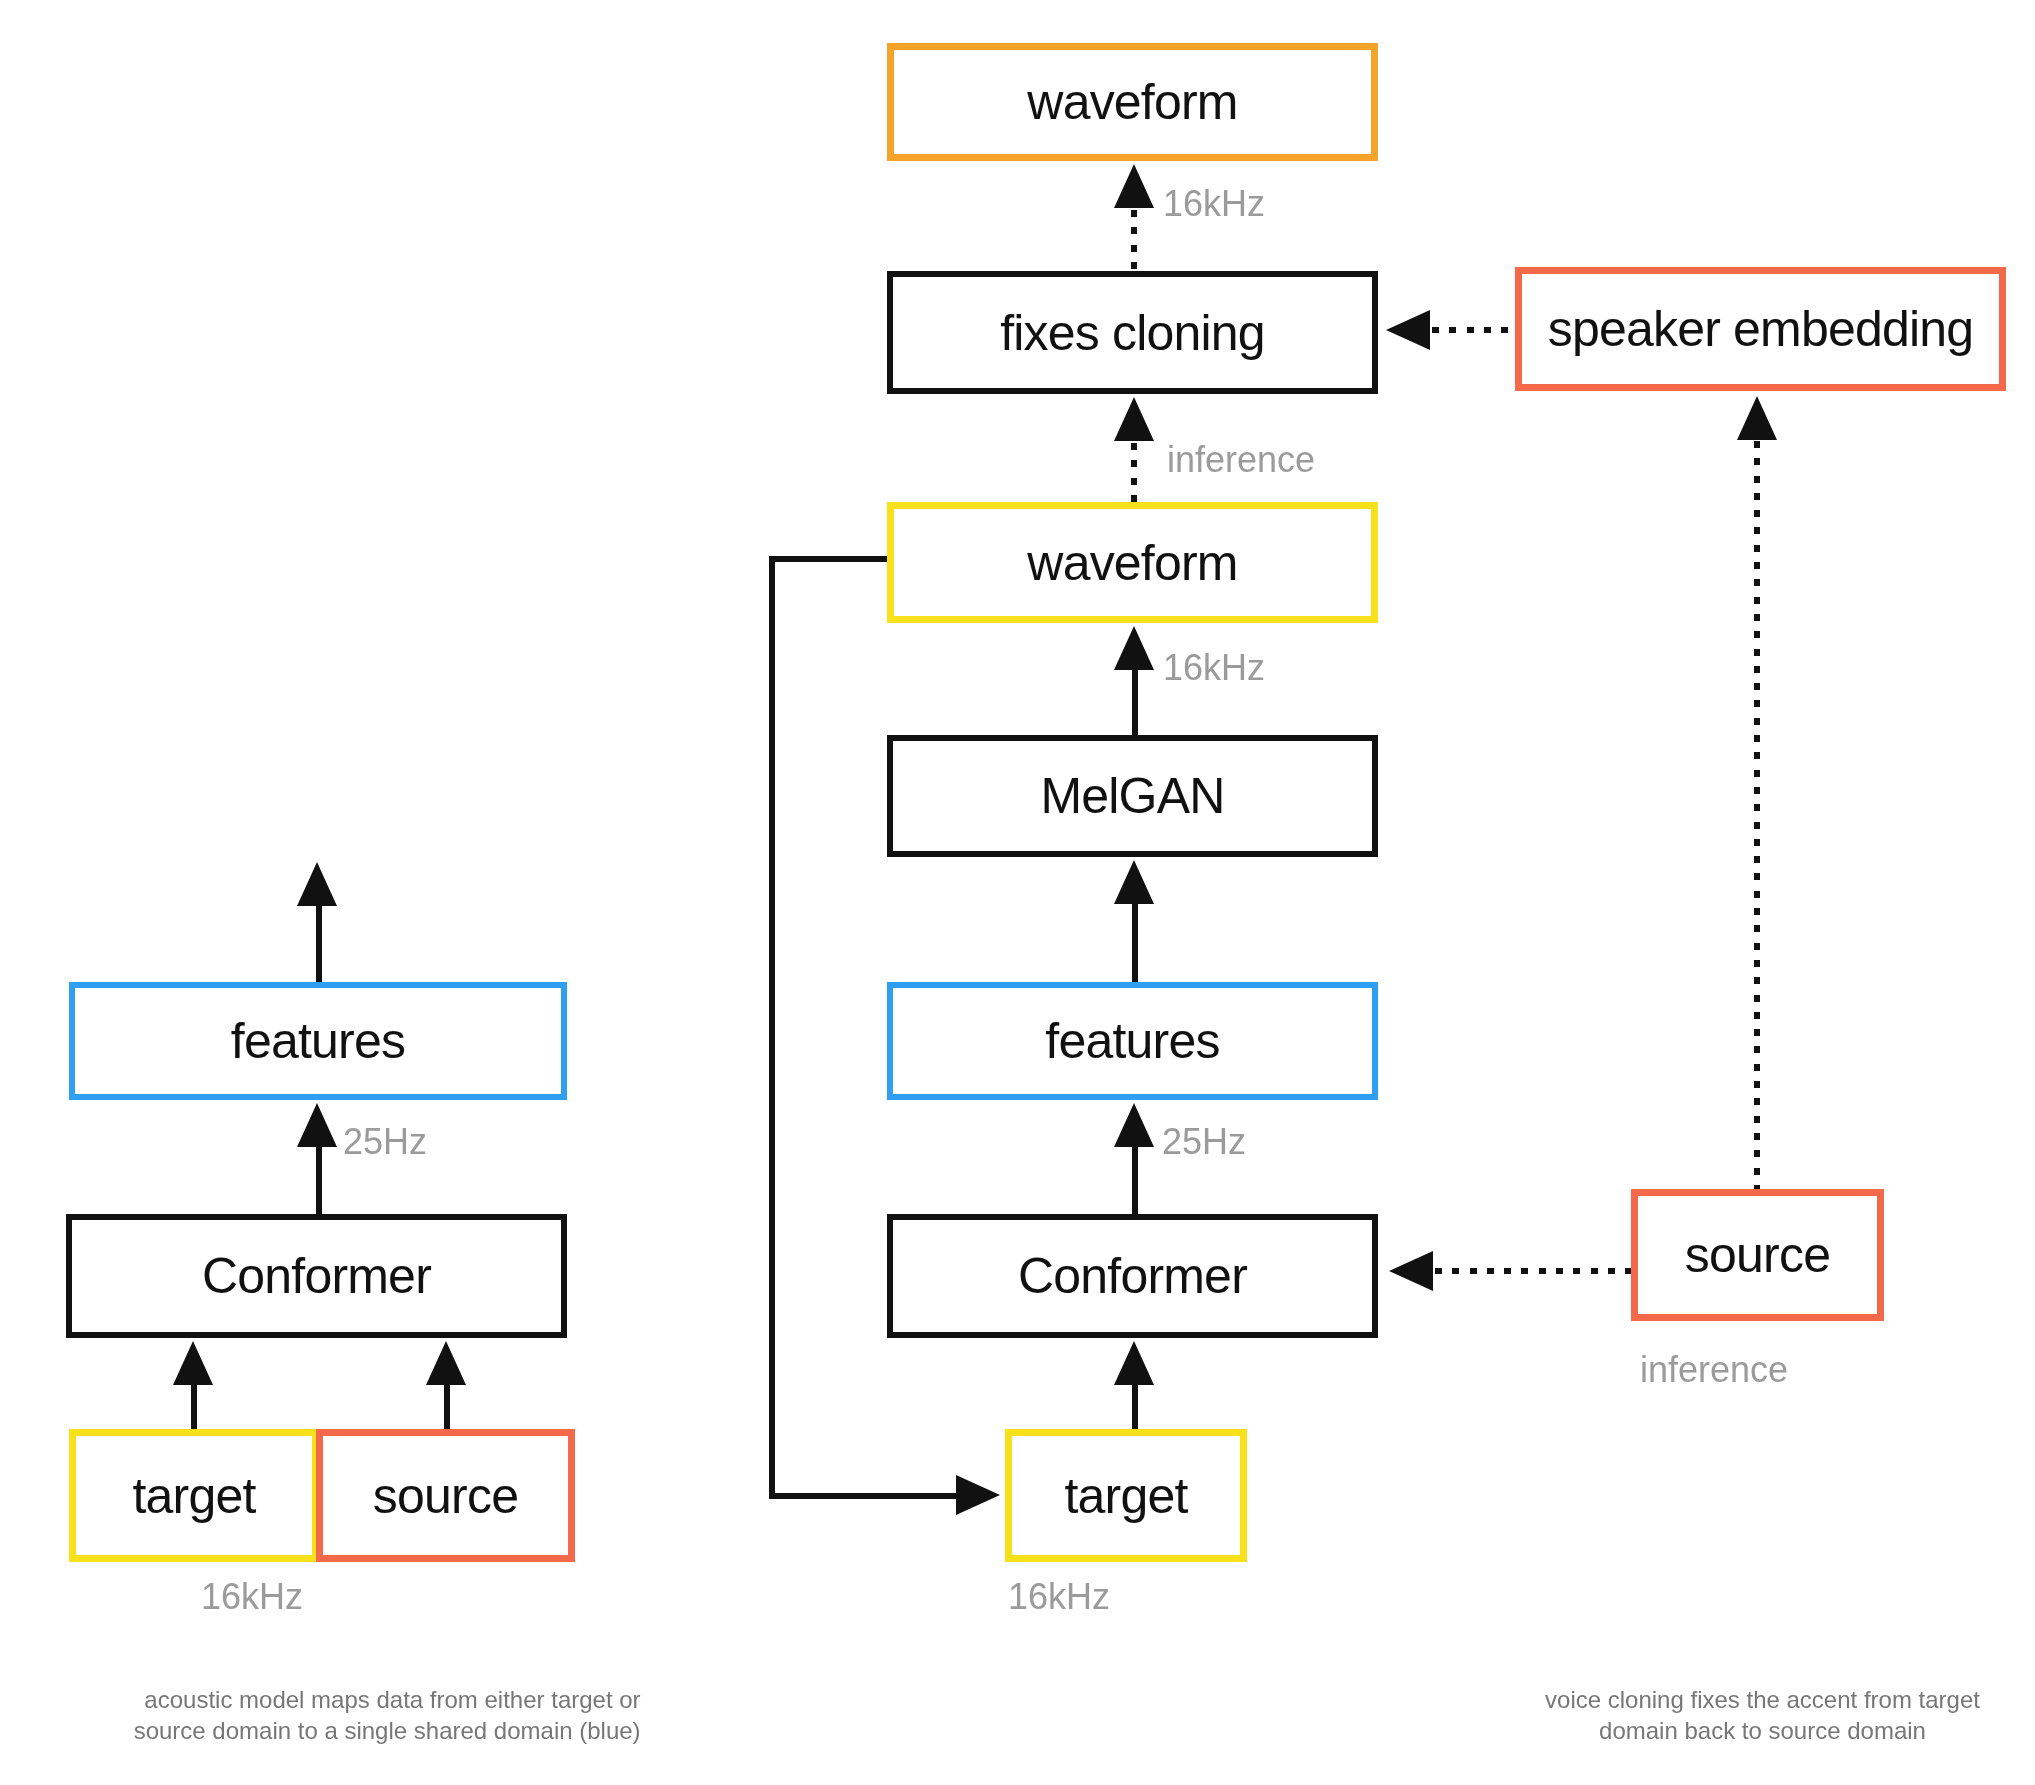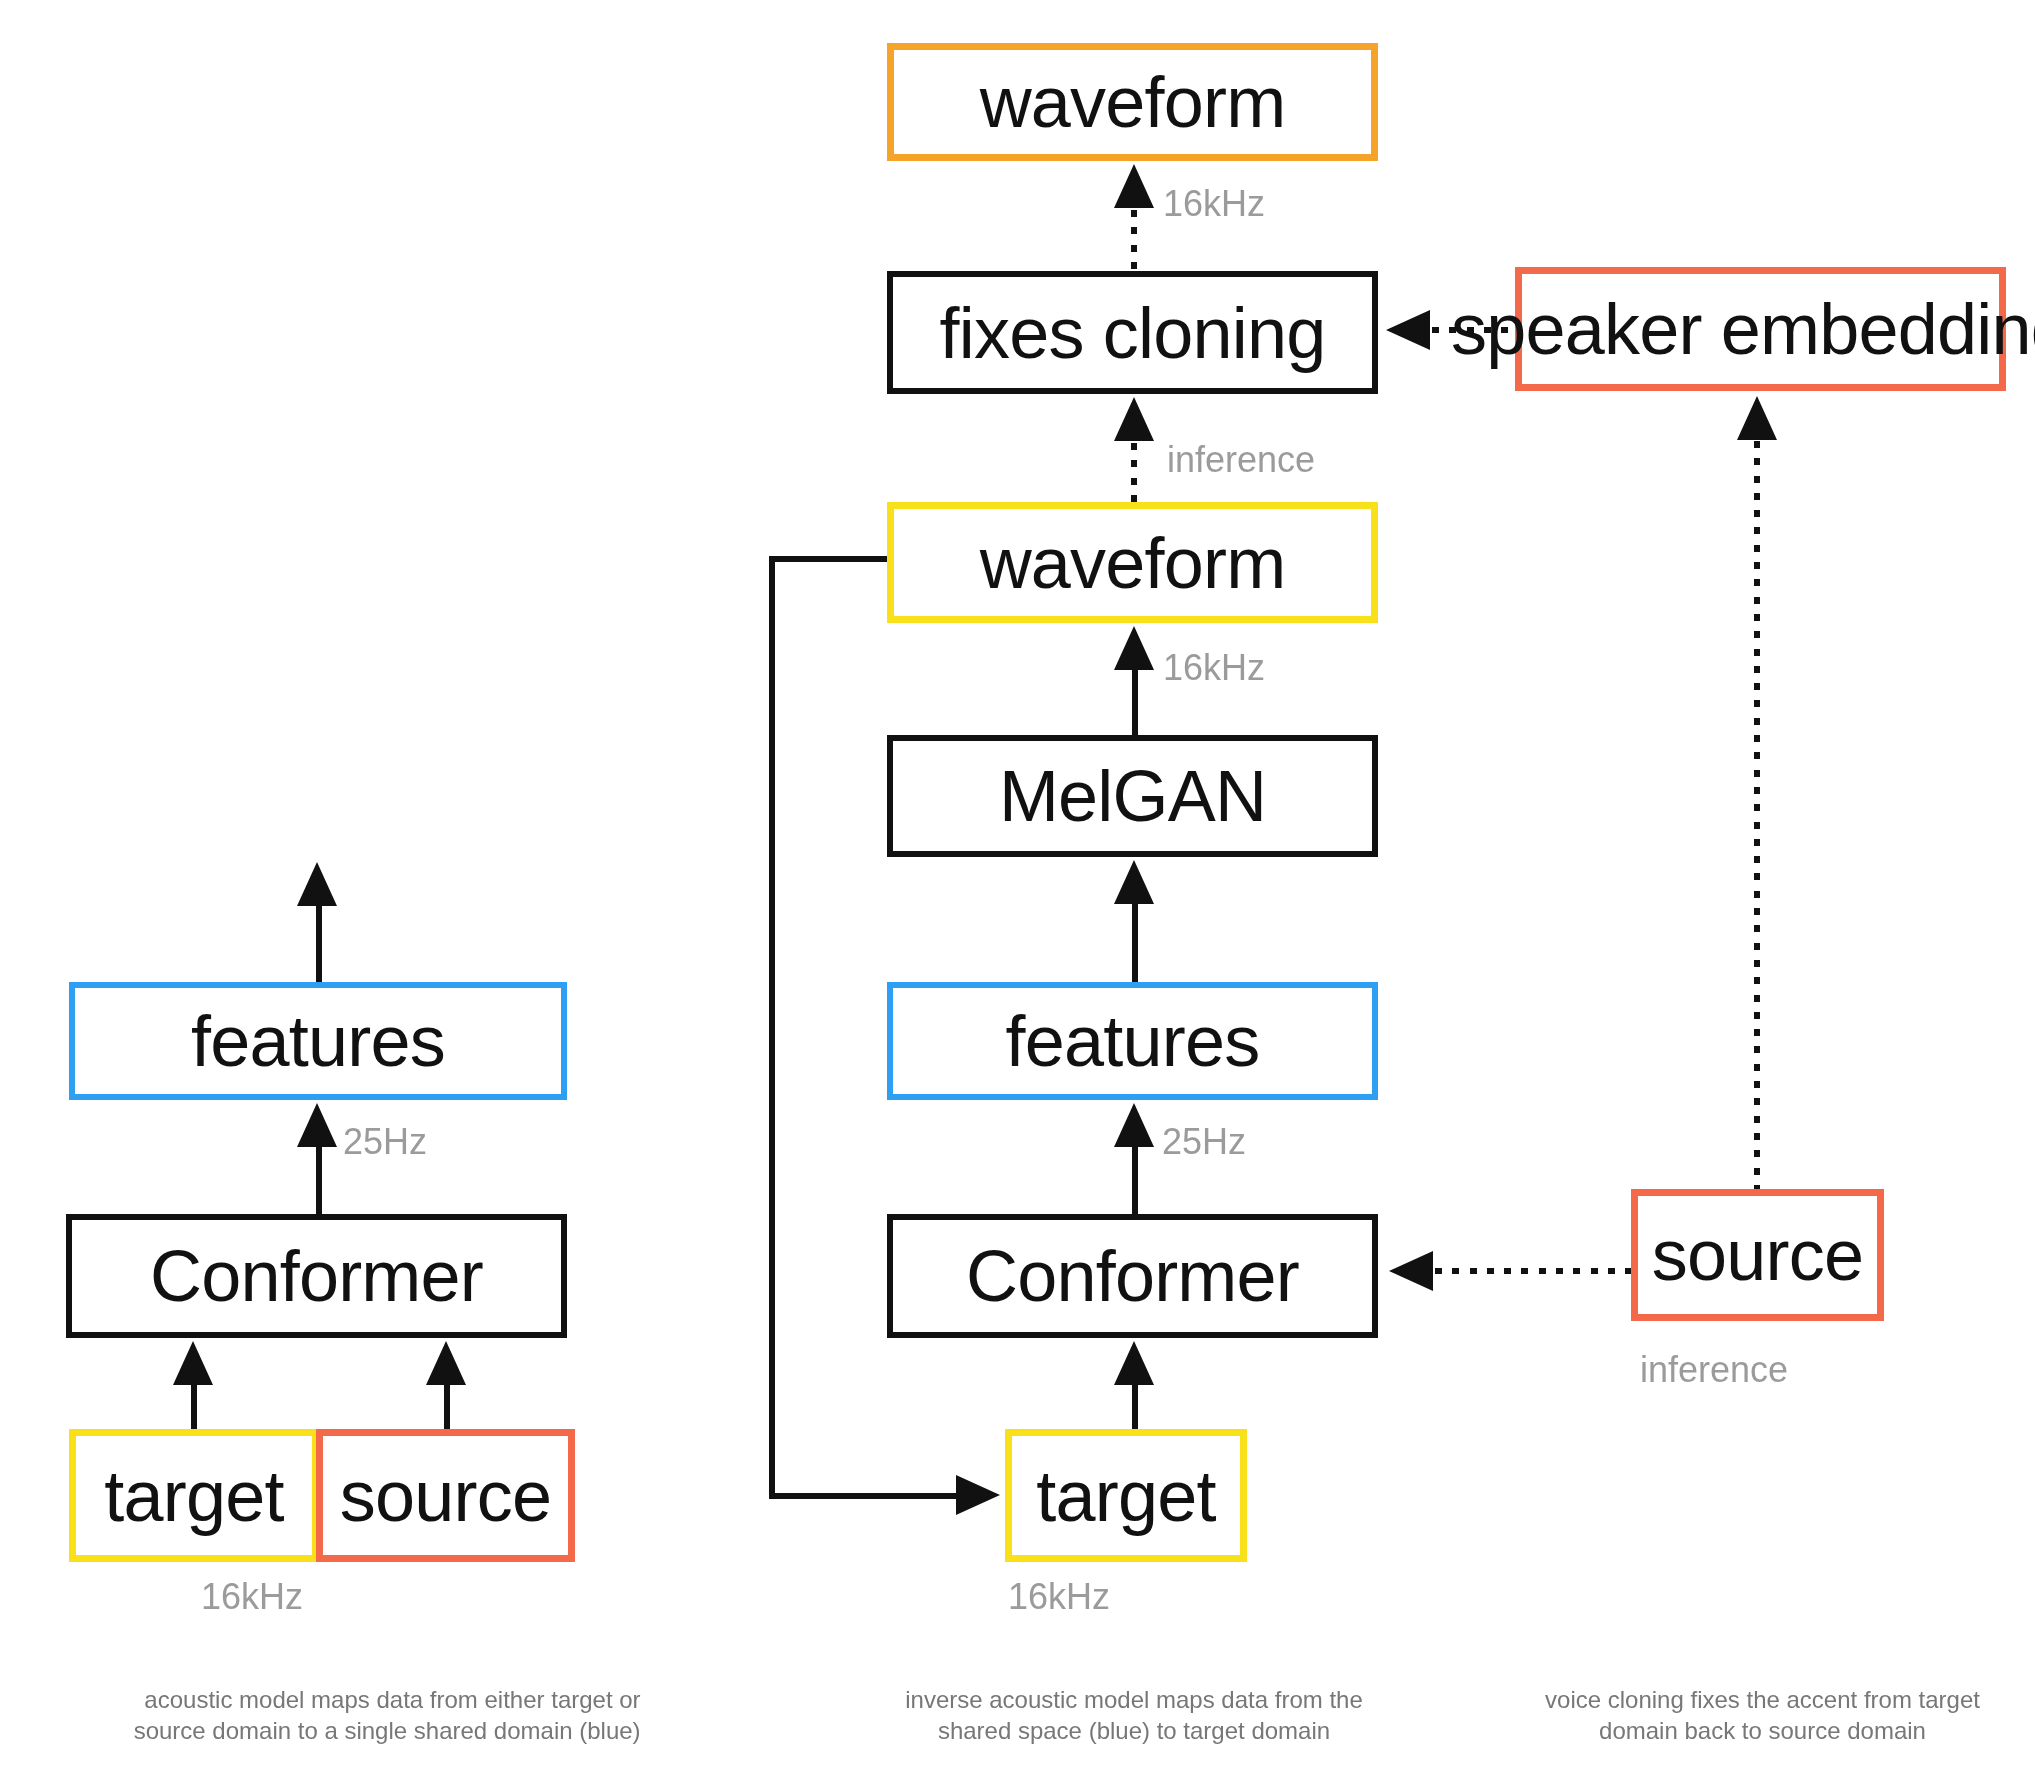--- a/index.html
+++ b/index.html
@@ -18,7 +18,7 @@
     border:6.3px solid #111111;
   }
   .box .lbl{
-    font-size:72px;color:#111111;white-space:nowrap;line-height:1;
+    font-size:50px;color:#111111;white-space:nowrap;line-height:1;
     letter-spacing:-0.8px;
   }
   .border-orange{border-color:#F5A329;border-width:7px;}

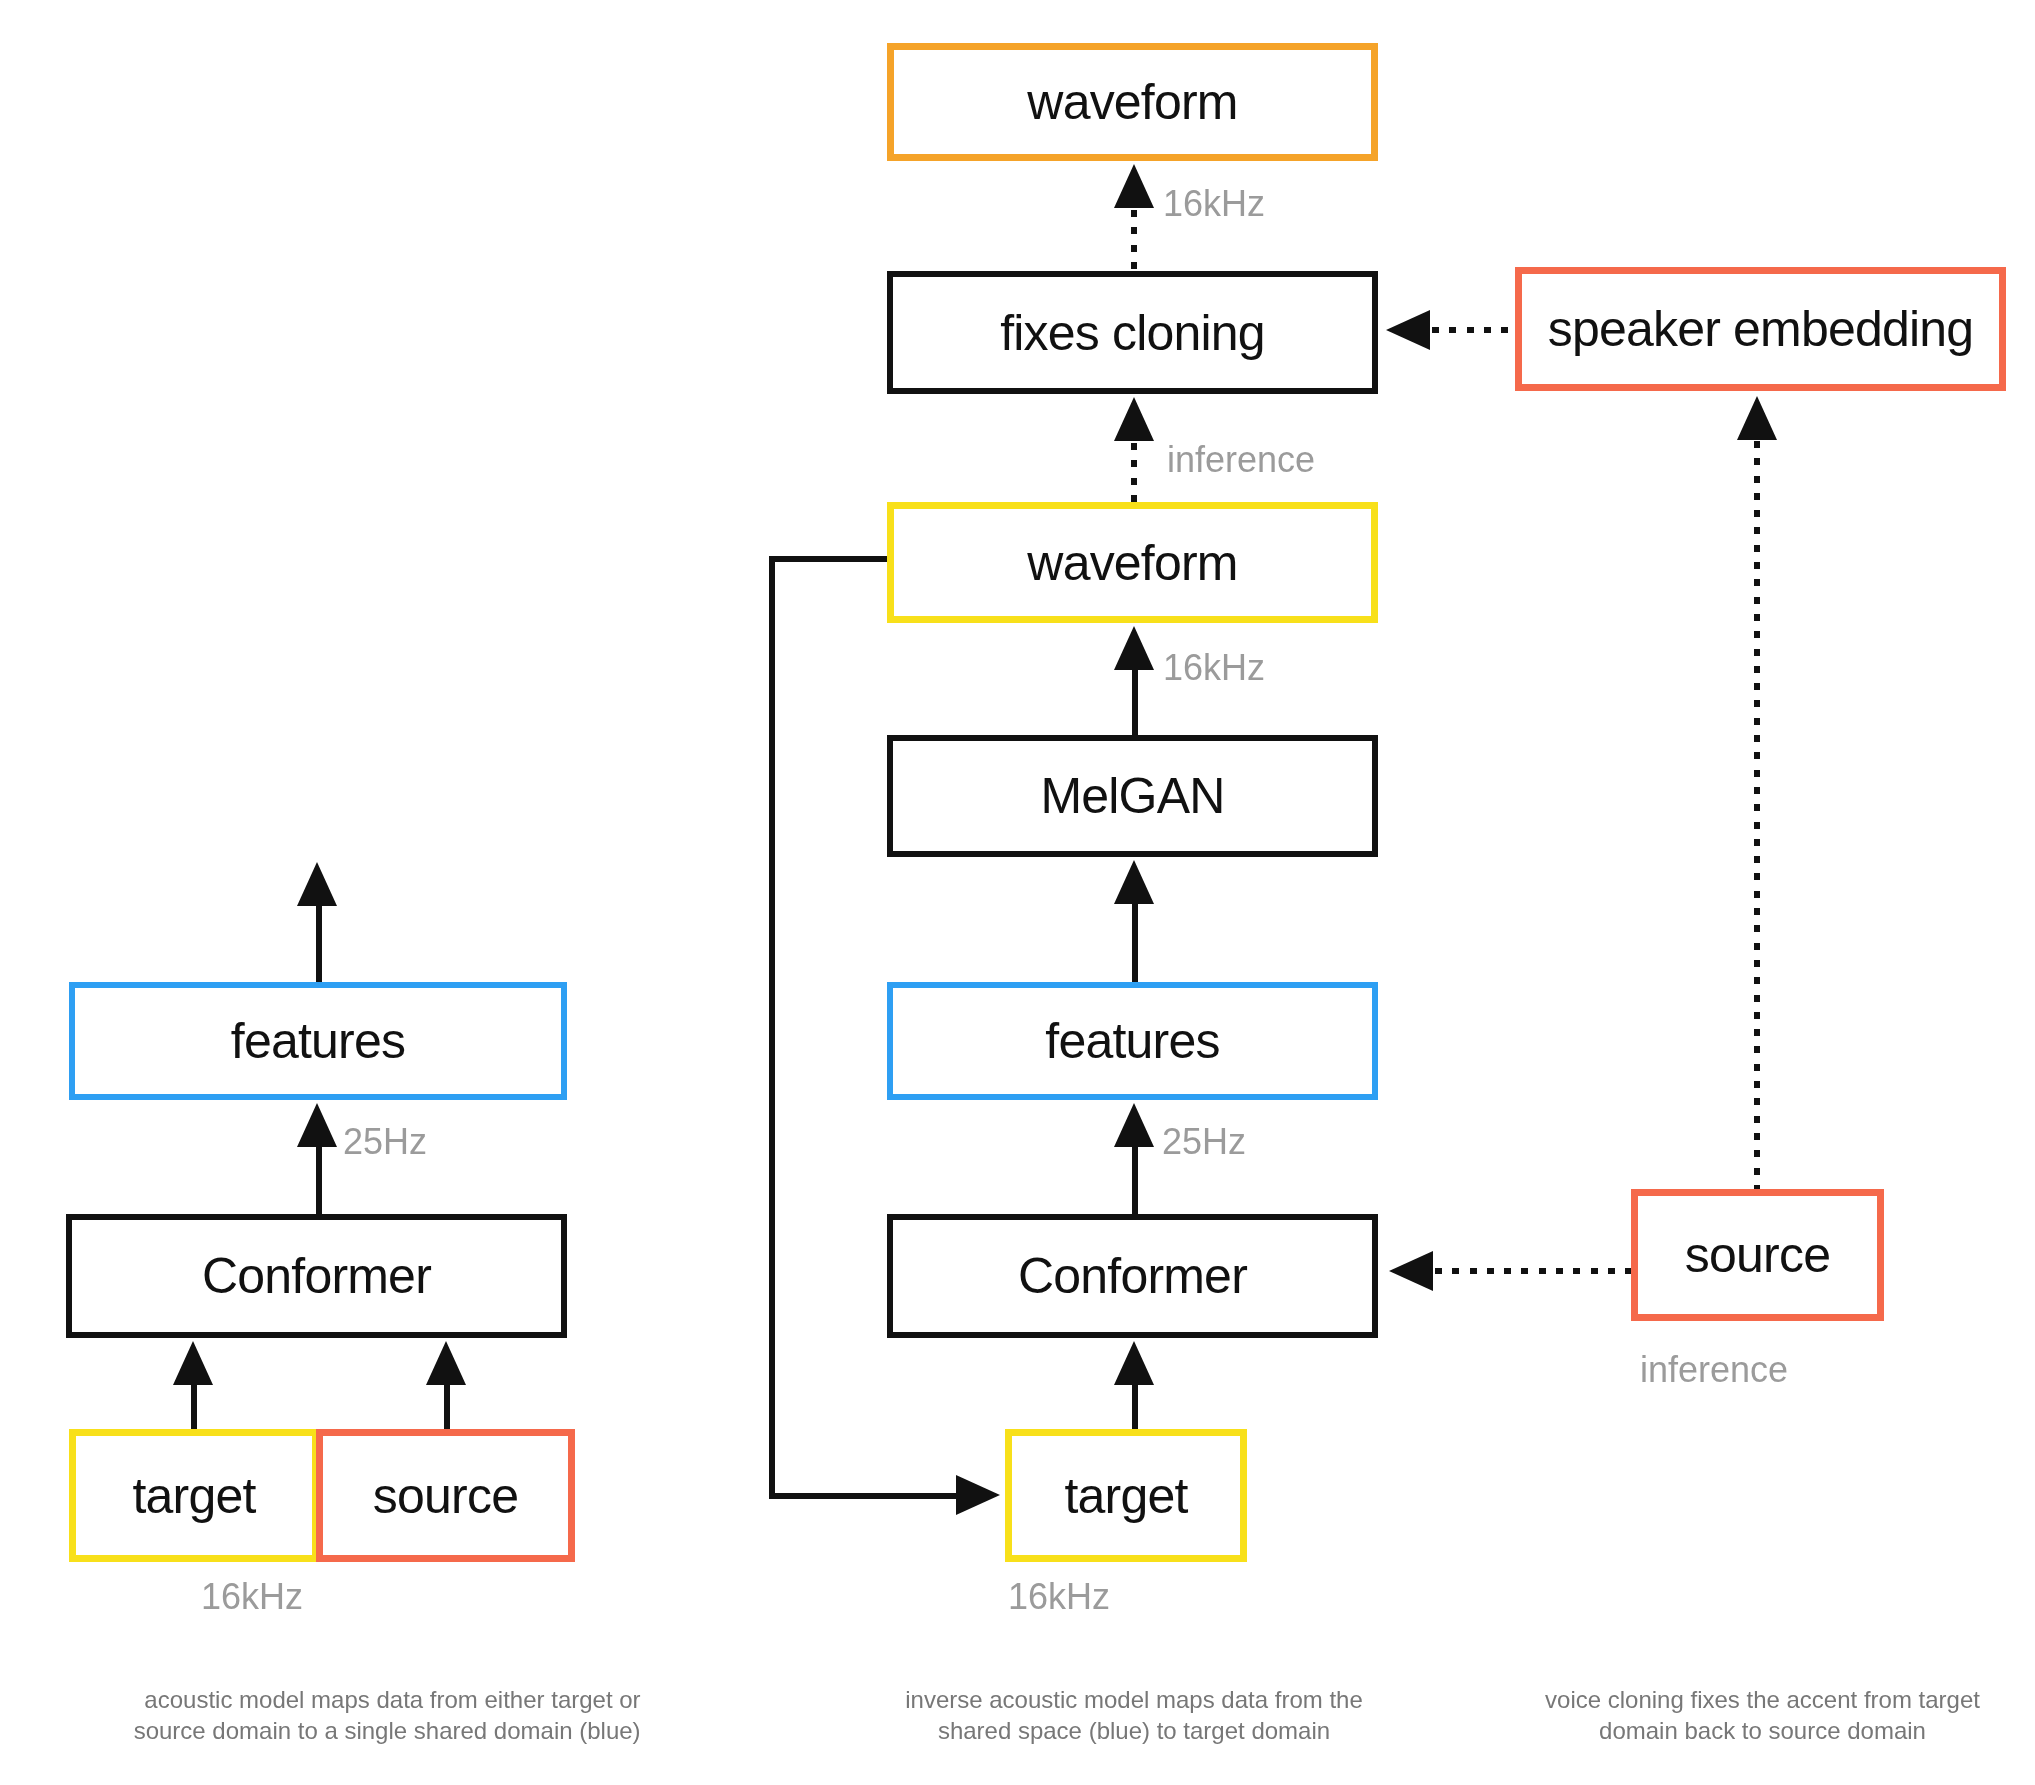--- a/index.html
+++ b/index.html
@@ -152,10 +152,6 @@
   <div class="ratelbl" style="left:1162px;top:1124px;">25Hz</div>
   <div class="ratelbl" style="left:1008px;top:1579px;">16kHz</div>
 
-  <div class="caption" style="left:820px;top:1684px;width:628px;">
-    <div>inverse acoustic model maps data from the</div>
-    <div>shared space (blue) to target domain</div>
-  </div>
 
   <div class="box border-red" style="left:1515px;top:267px;width:491px;height:124px;">
     <span class="lbl small-lbl">speaker embedding</span>

